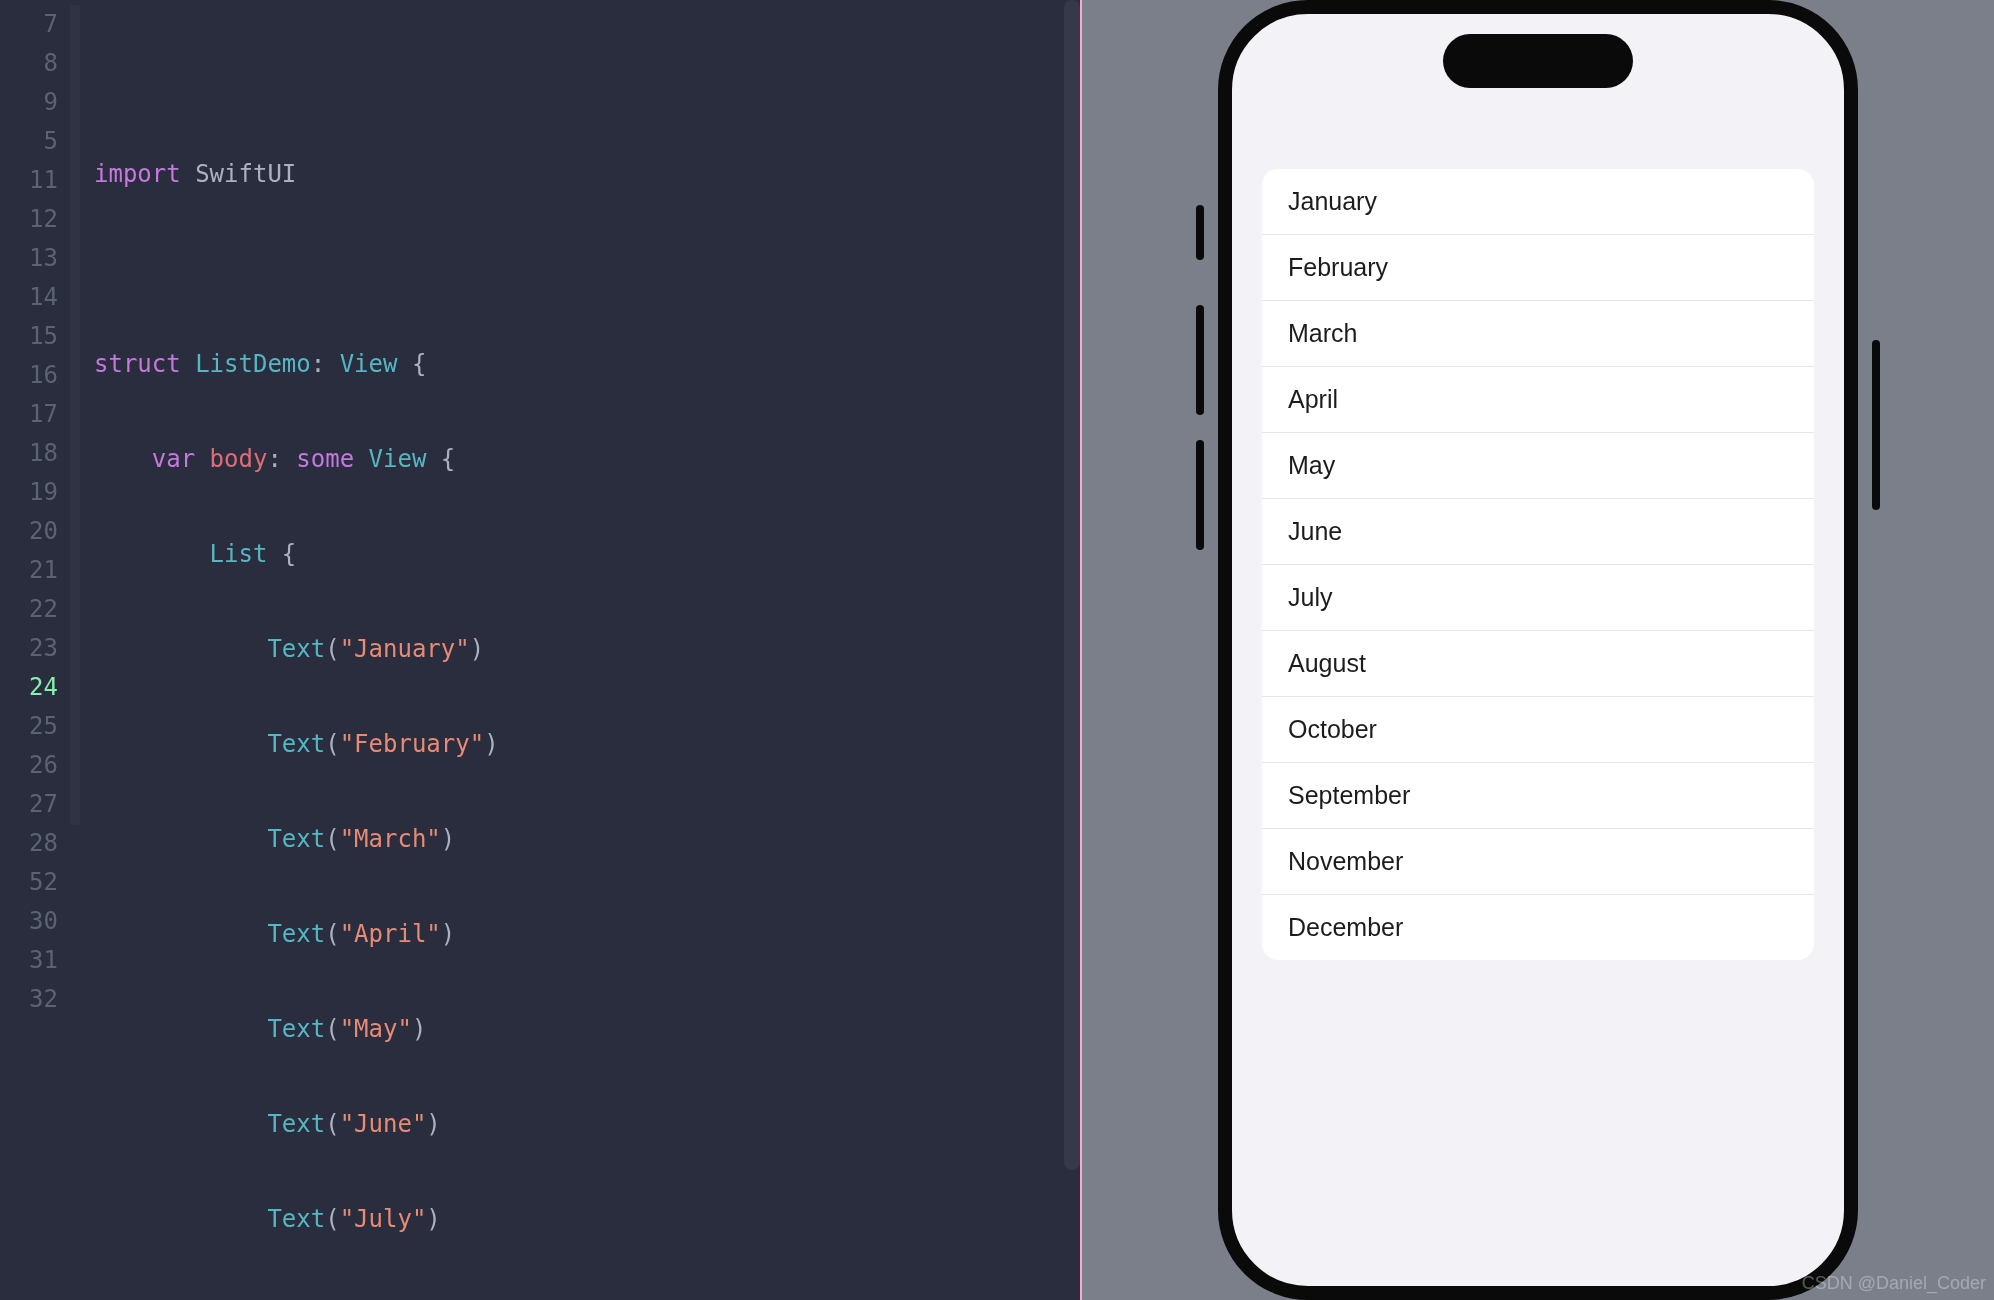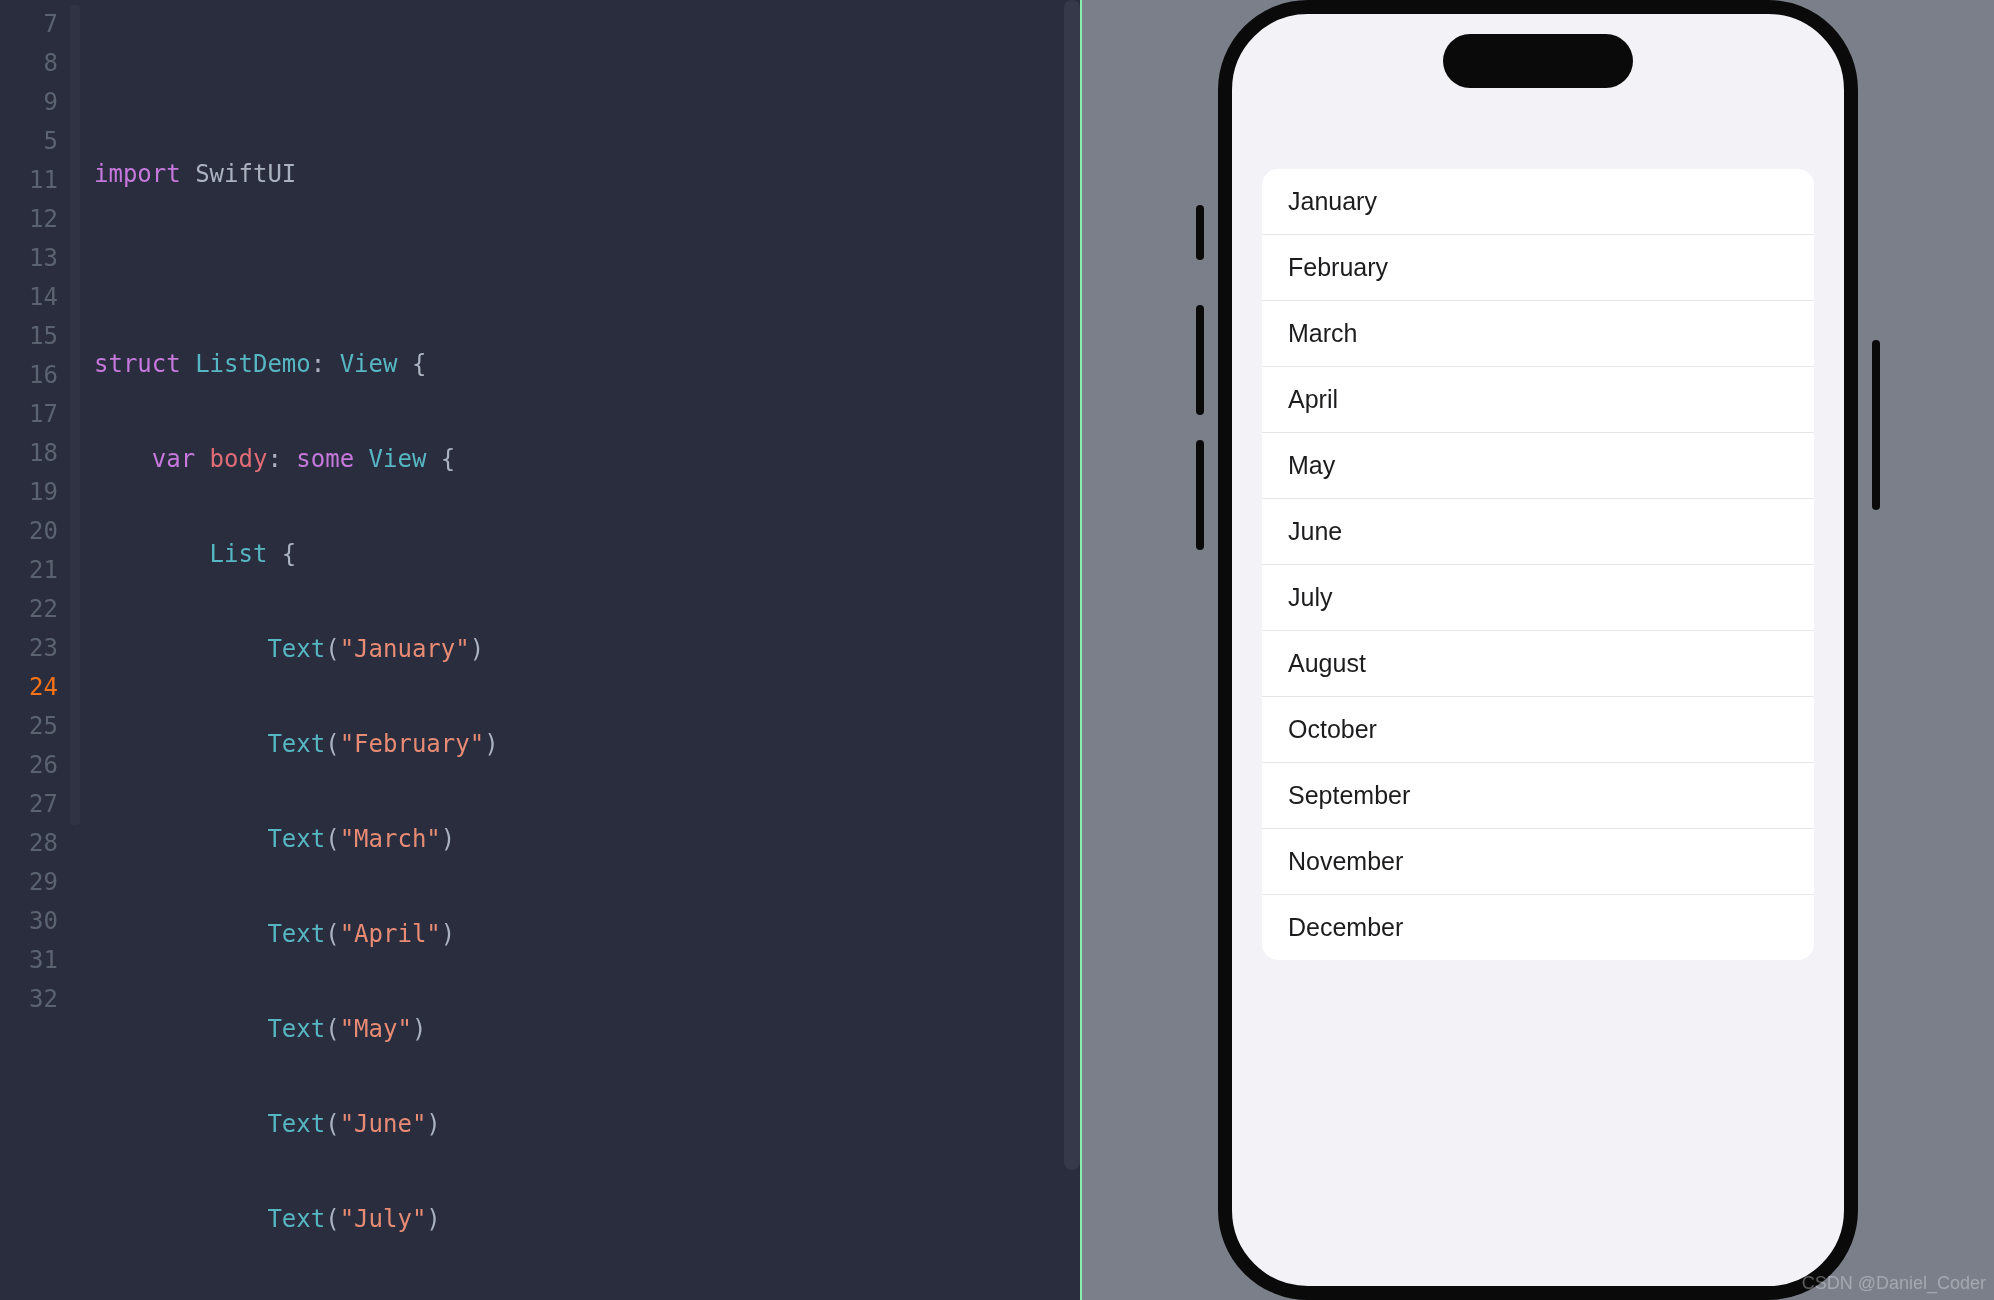--- a/index.html
+++ b/index.html
@@ -63,7 +63,7 @@
     .preview-pane {
       flex: 1;
       background: #7a7f8a;
-      border-left: 2px solid #86efac;
+      border-left: 2px solid #f9a8d4;
       display: flex;
       align-items: flex-start;
       justify-content: center;

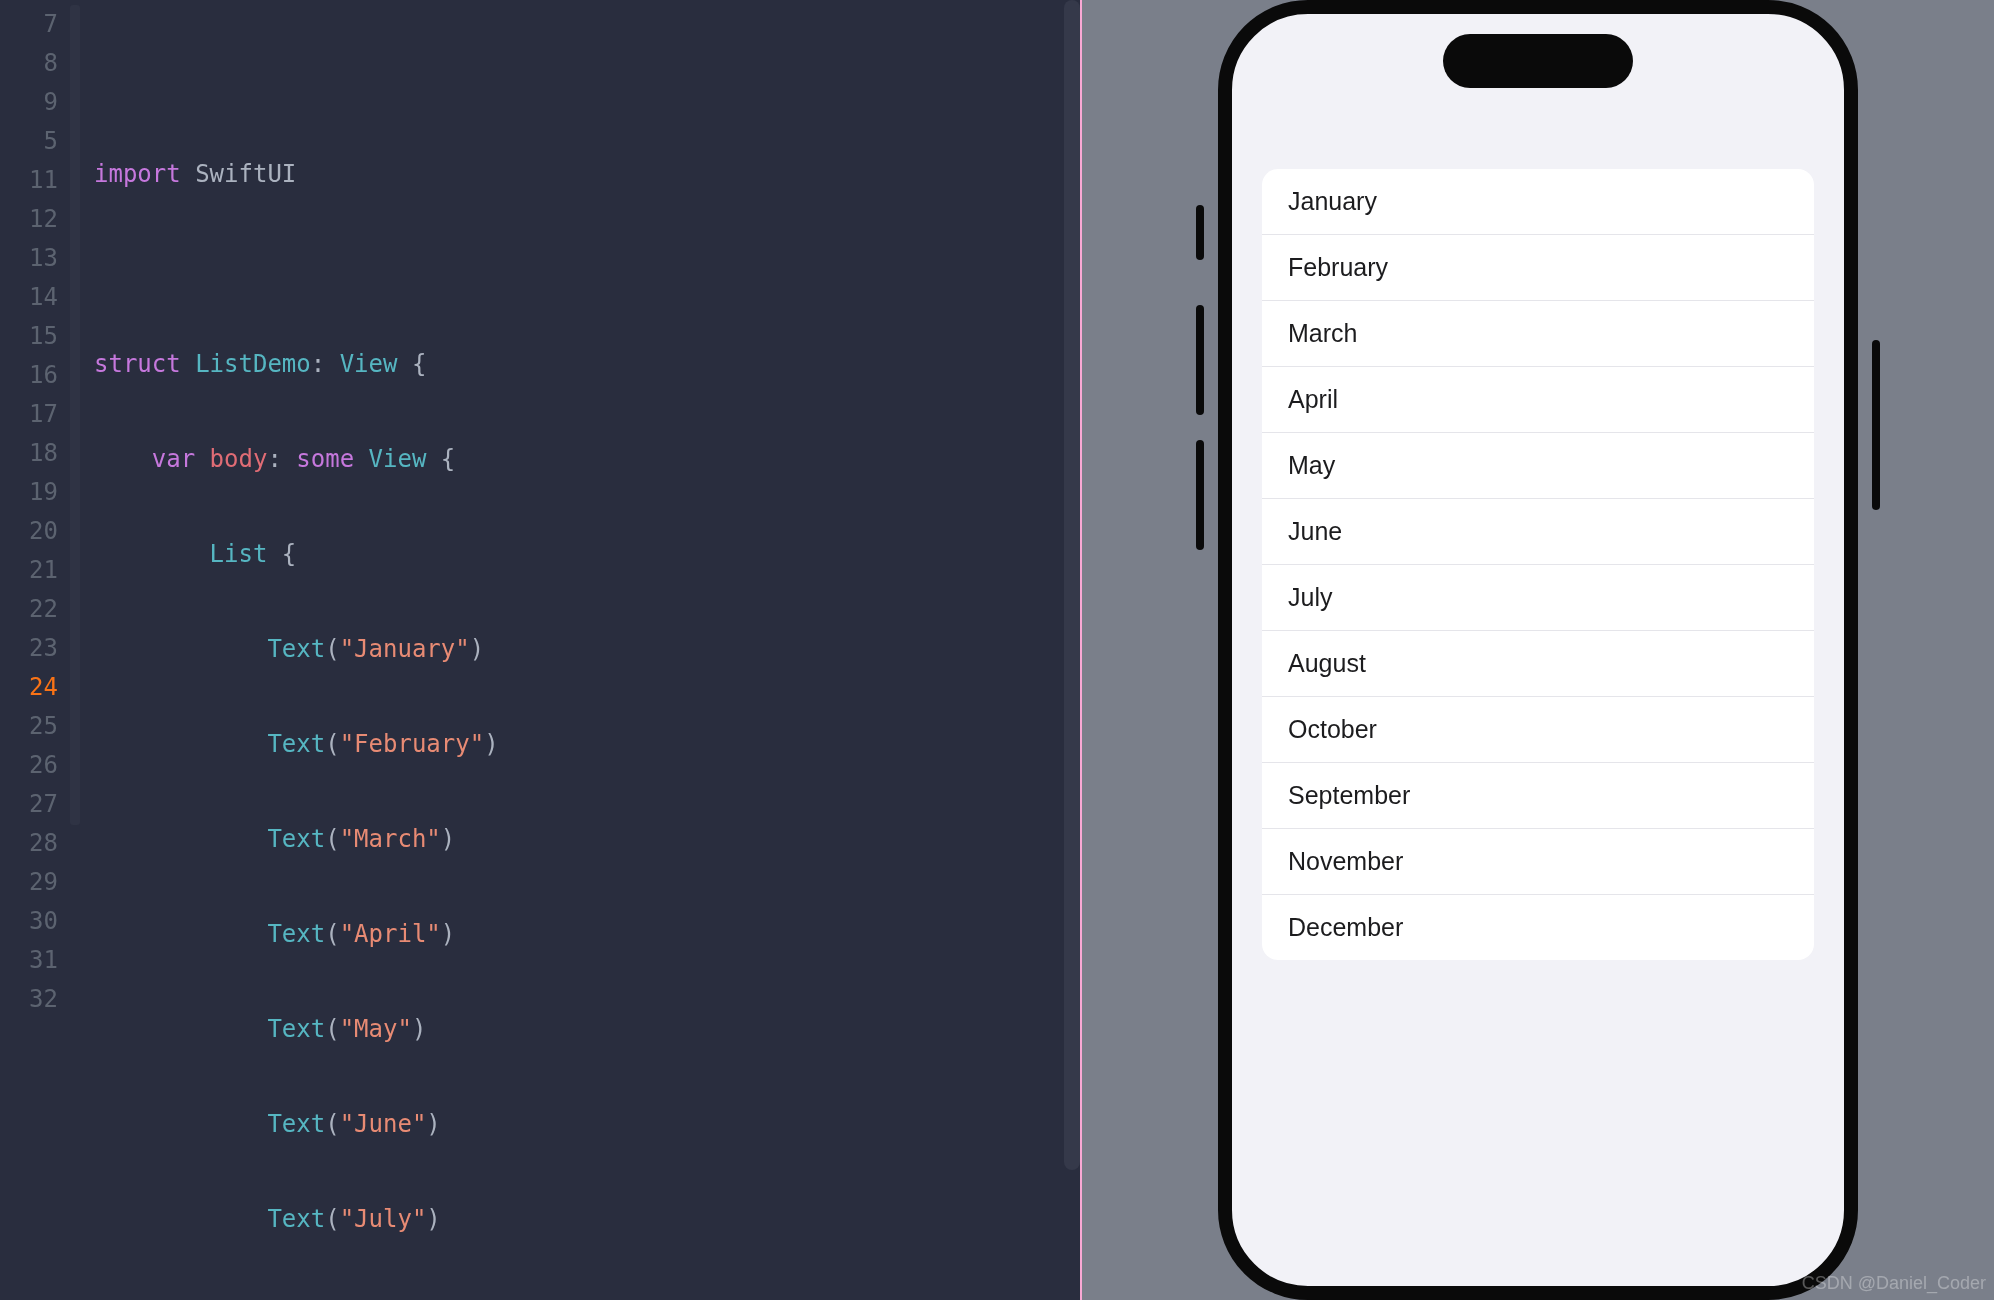--- a/index.html
+++ b/index.html
@@ -43,7 +43,7 @@
       white-space: pre;
     }
     .code-line { height: 39px; line-height: 39px; }
-    .gutter .hl-num { color: #f97316; }
+    .gutter .hl-num { color: #86efac; }
     .kw { color: #c678dd; }
     .type { color: #56b6c2; }
     .prop { color: #e06c75; }

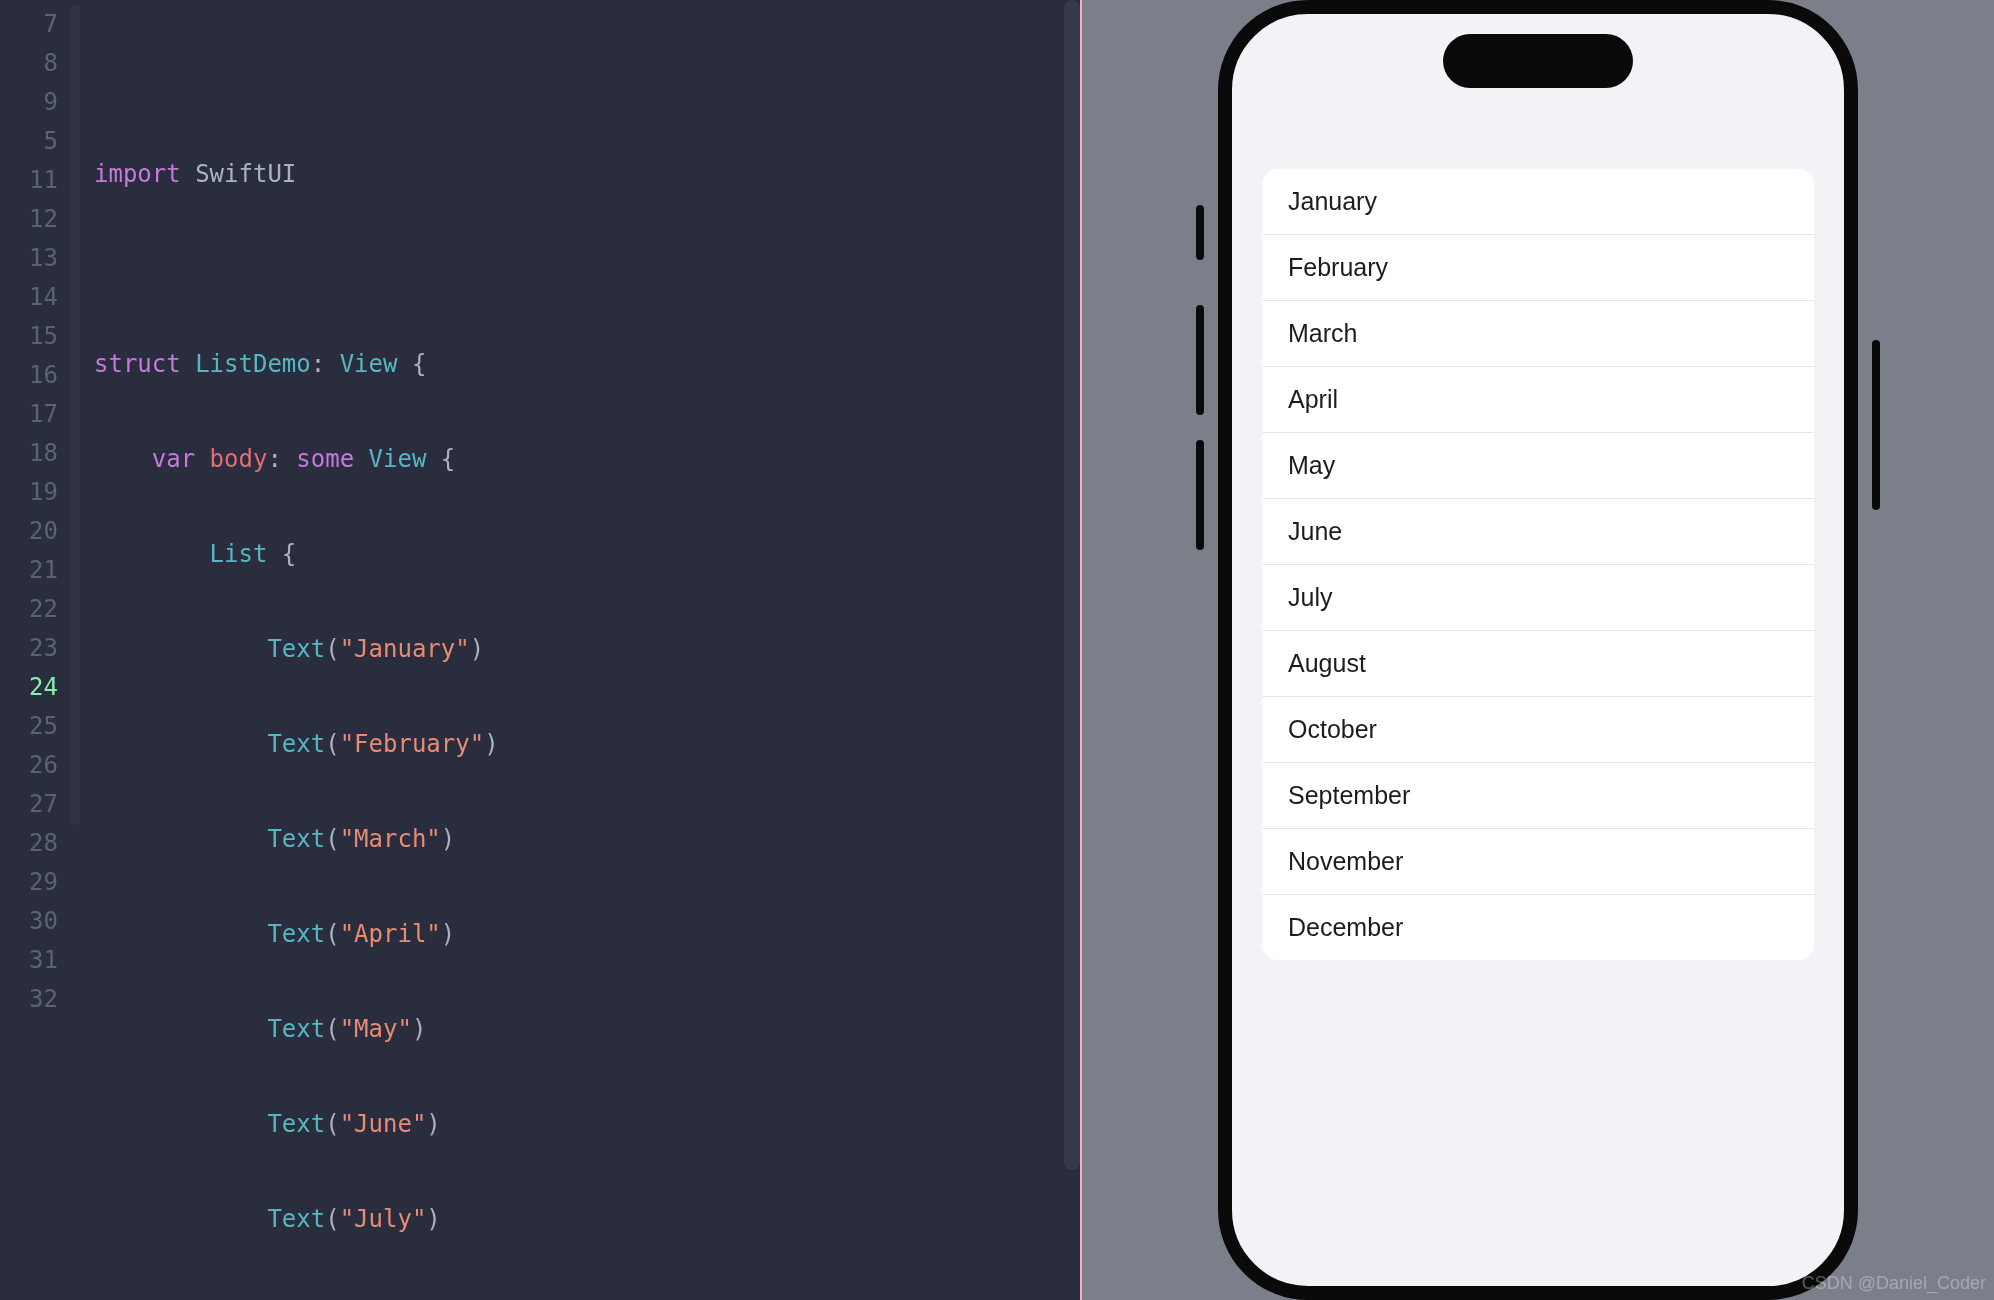--- a/index.html
+++ b/index.html
@@ -151,7 +151,7 @@
     <div>26</div>
     <div>27</div>
     <div>28</div>
-    <div>29</div>
+    <div>52</div>
     <div>30</div>
     <div>31</div>
     <div>32</div>

